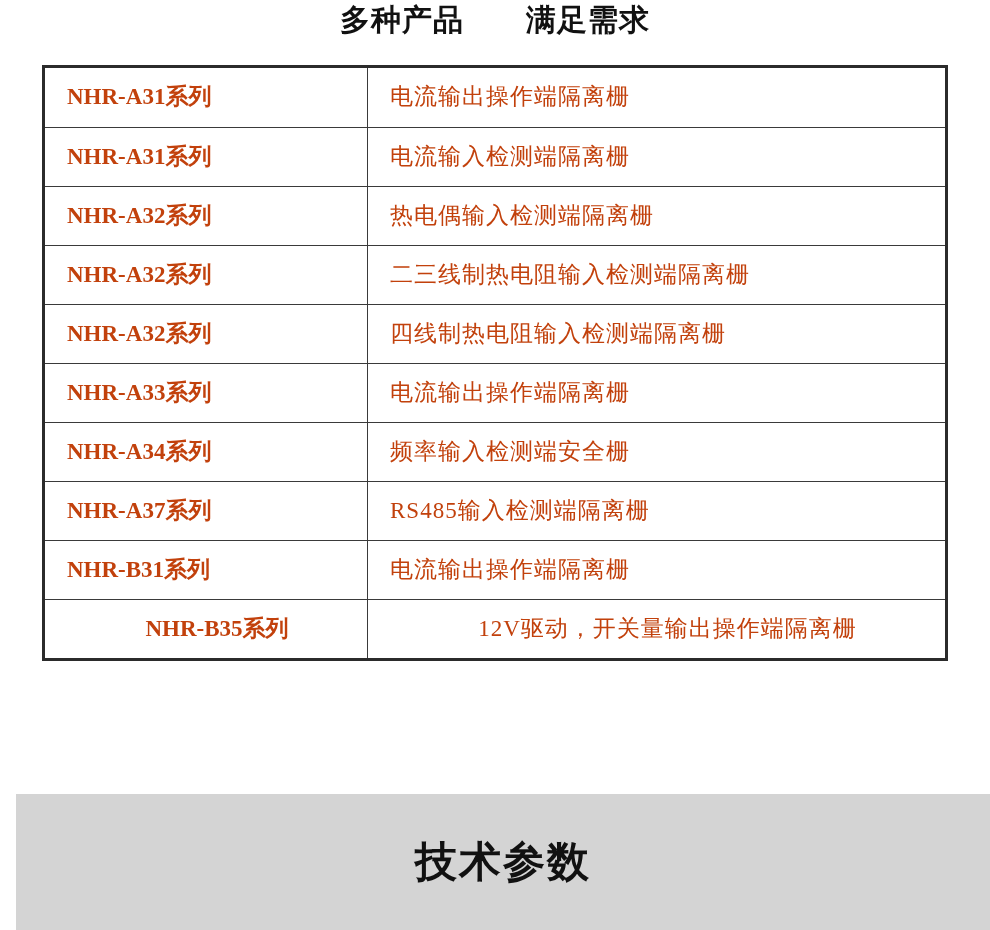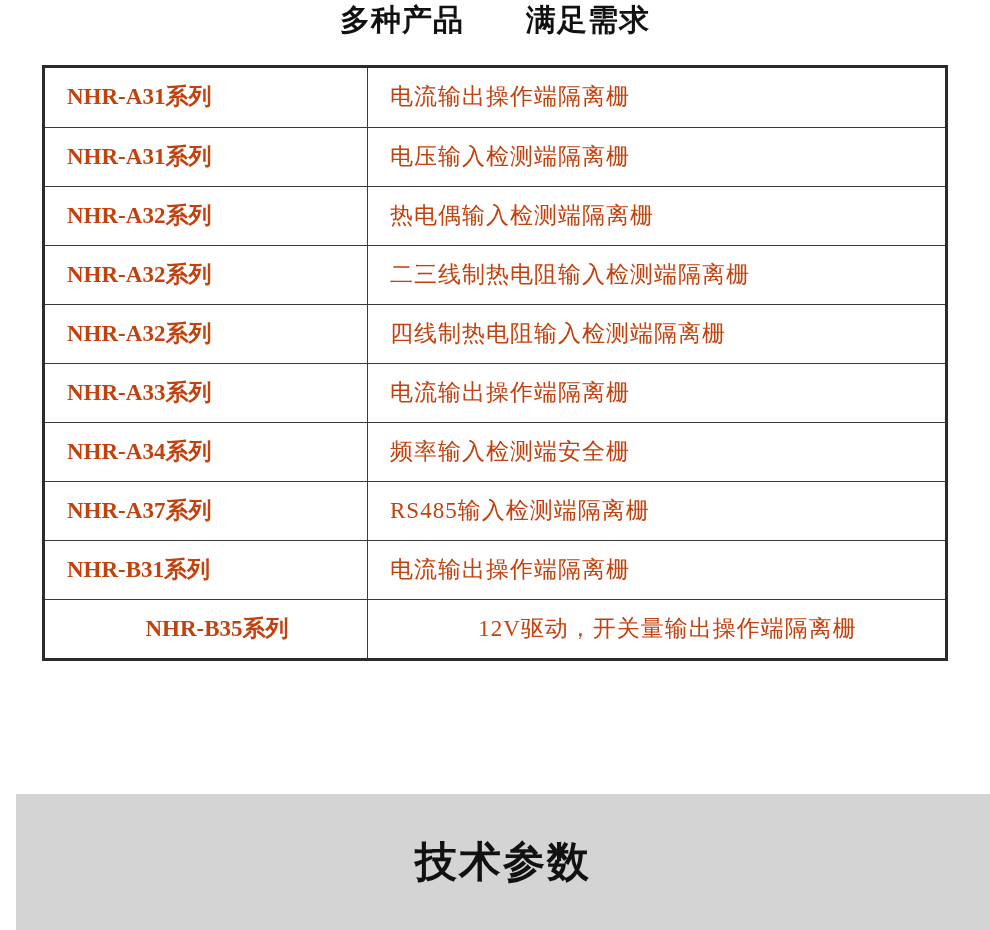--- a/index.html
+++ b/index.html
@@ -124,7 +124,7 @@
         </tr>
         <tr>
           <td class="col-model">NHR-A31系列</td>
-          <td class="col-desc">电压输入检测端隔离栅</td>
+          <td class="col-desc">电流输入检测端隔离栅</td>
         </tr>
         <tr>
           <td class="col-model">NHR-A32系列</td>

